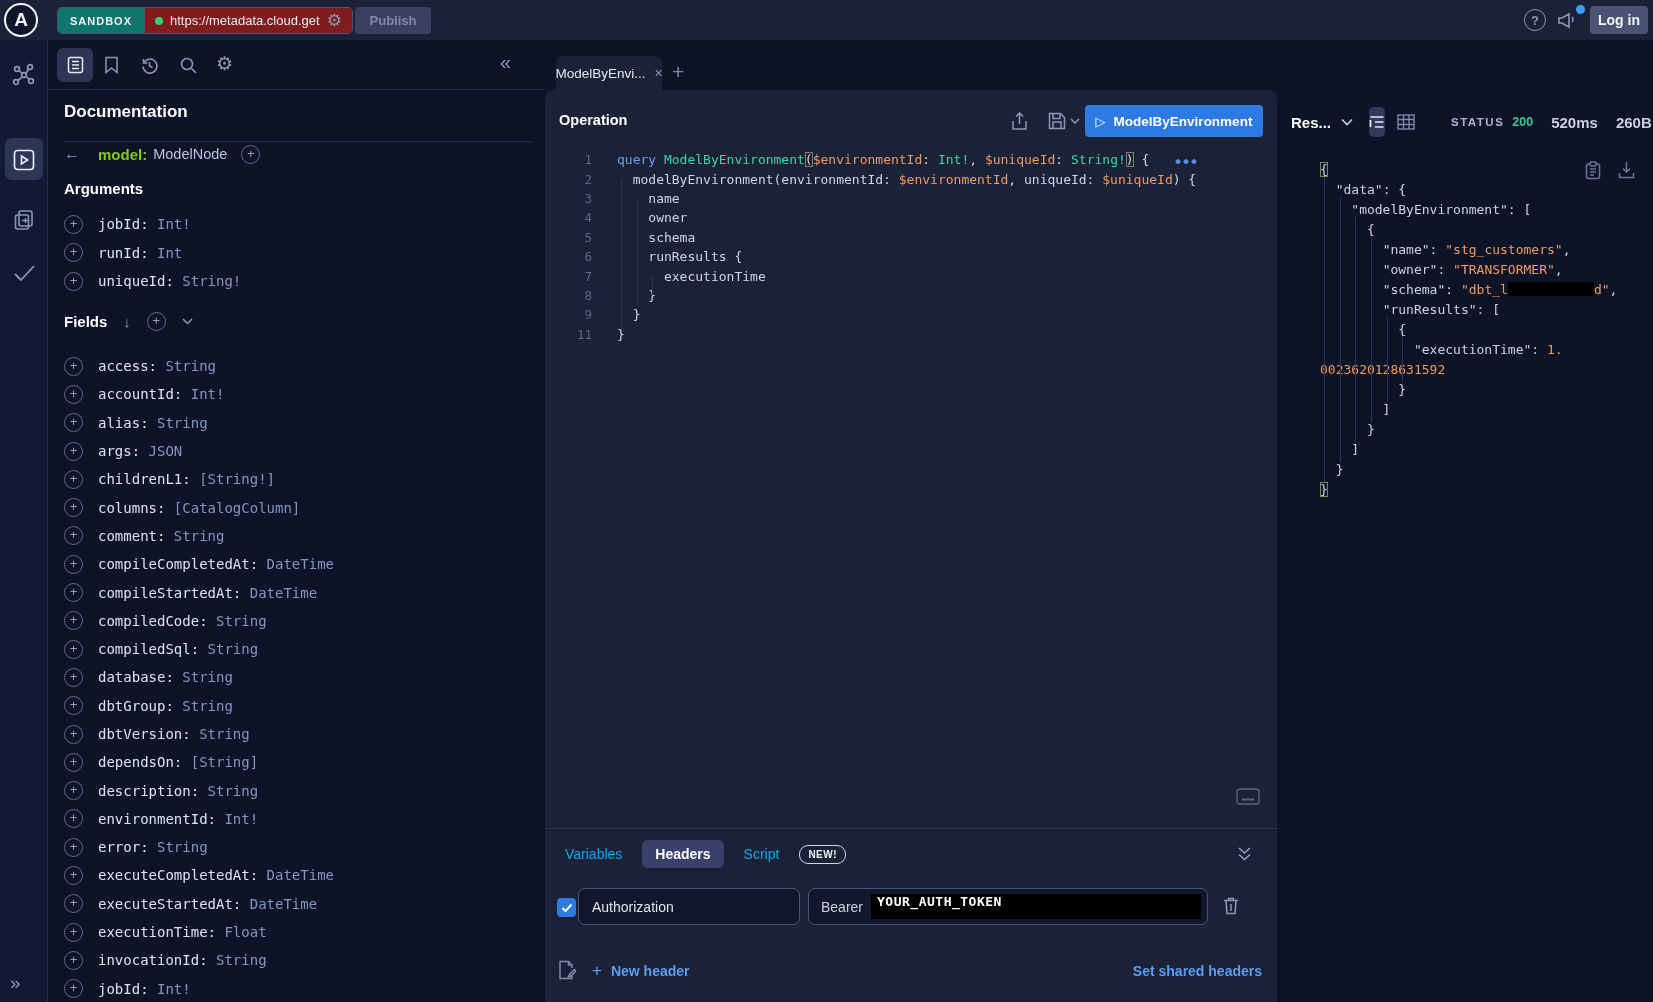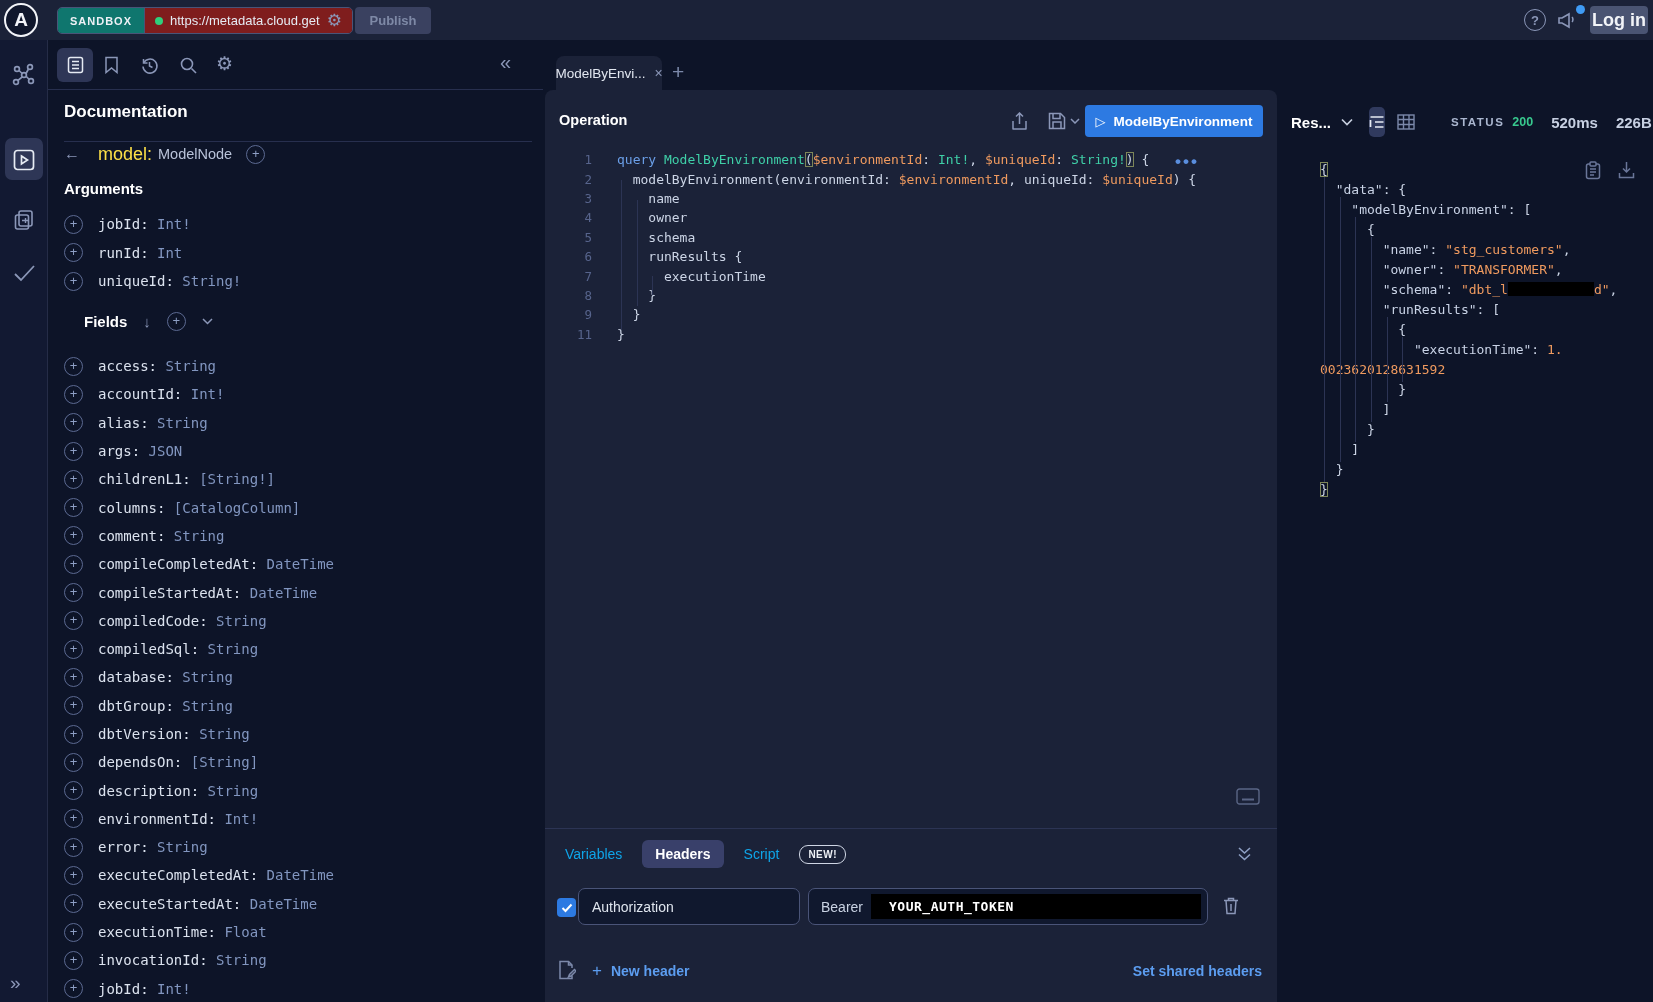--- a/index.html
+++ b/index.html
@@ -20,7 +20,7 @@
   .help-btn { position:absolute; left:1524px; top:9px; width:22px; height:22px; border:1.5px solid #8b97b8; border-radius:50%; color:#8b97b8; font-size:13px; font-weight:bold; display:flex; align-items:center; justify-content:center; }
   .megaphone { position:absolute; left:1556px; top:9px; color:#8b97b8; }
   .notif-dot { position:absolute; left:1576px; top:5px; width:9px; height:9px; border-radius:50%; background:#3f9bf5; }
-  .login-btn { position:absolute; left:1590px; top:6px; width:58px; height:28px; border-radius:4px; background:#4a5472; color:#f2f4f8; font-weight:bold; font-size:18px; display:flex; align-items:center; justify-content:center; }
+  .login-btn { position:absolute; left:1590px; top:6px; width:58px; height:28px; border-radius:4px; background:#4a5472; color:#f2f4f8; font-weight:bold; font-size:14px; display:flex; align-items:center; justify-content:center; }
 
   
   .rail { position:absolute; left:0; top:40px; width:48px; height:962px; background:#121932; border-right:1px solid #252c47; }

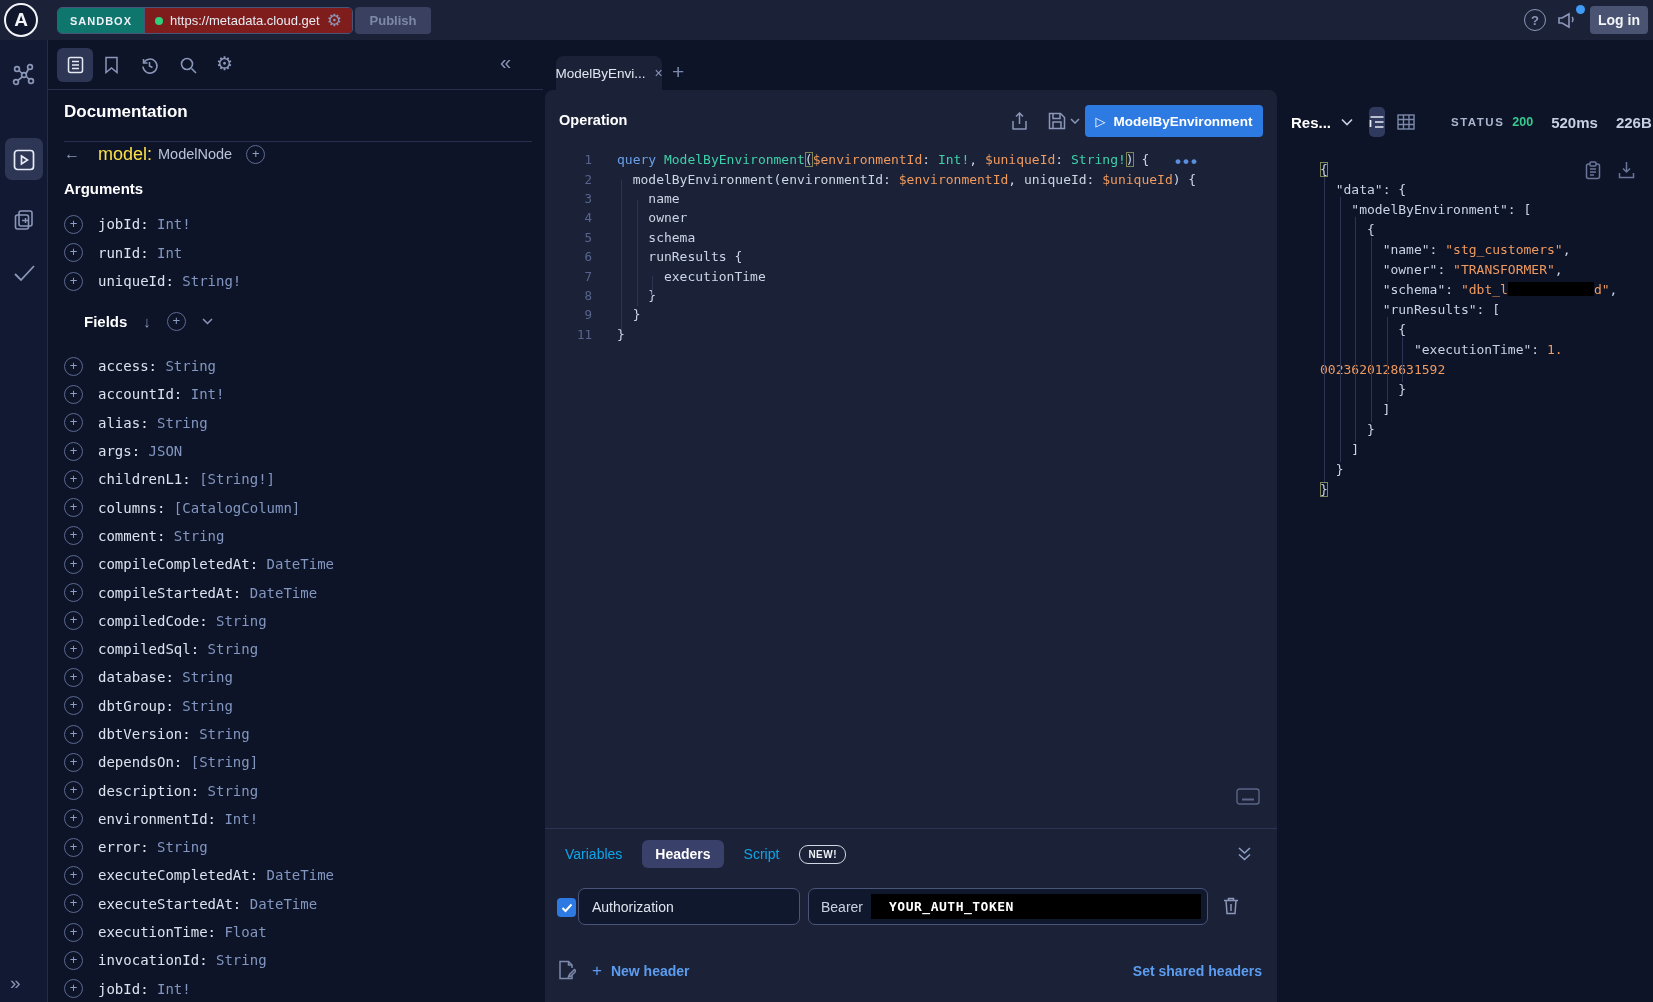--- a/index.html
+++ b/index.html
@@ -503,7 +503,7 @@
   <span class="resp-sep"></span>
   <span class="resp-metric">520ms</span>
   <span class="resp-sep"></span>
-  <span class="resp-metric">226B</span>
+  <span class="resp-metric">260B</span>
 </div>
 
 <div class="copy-icon">

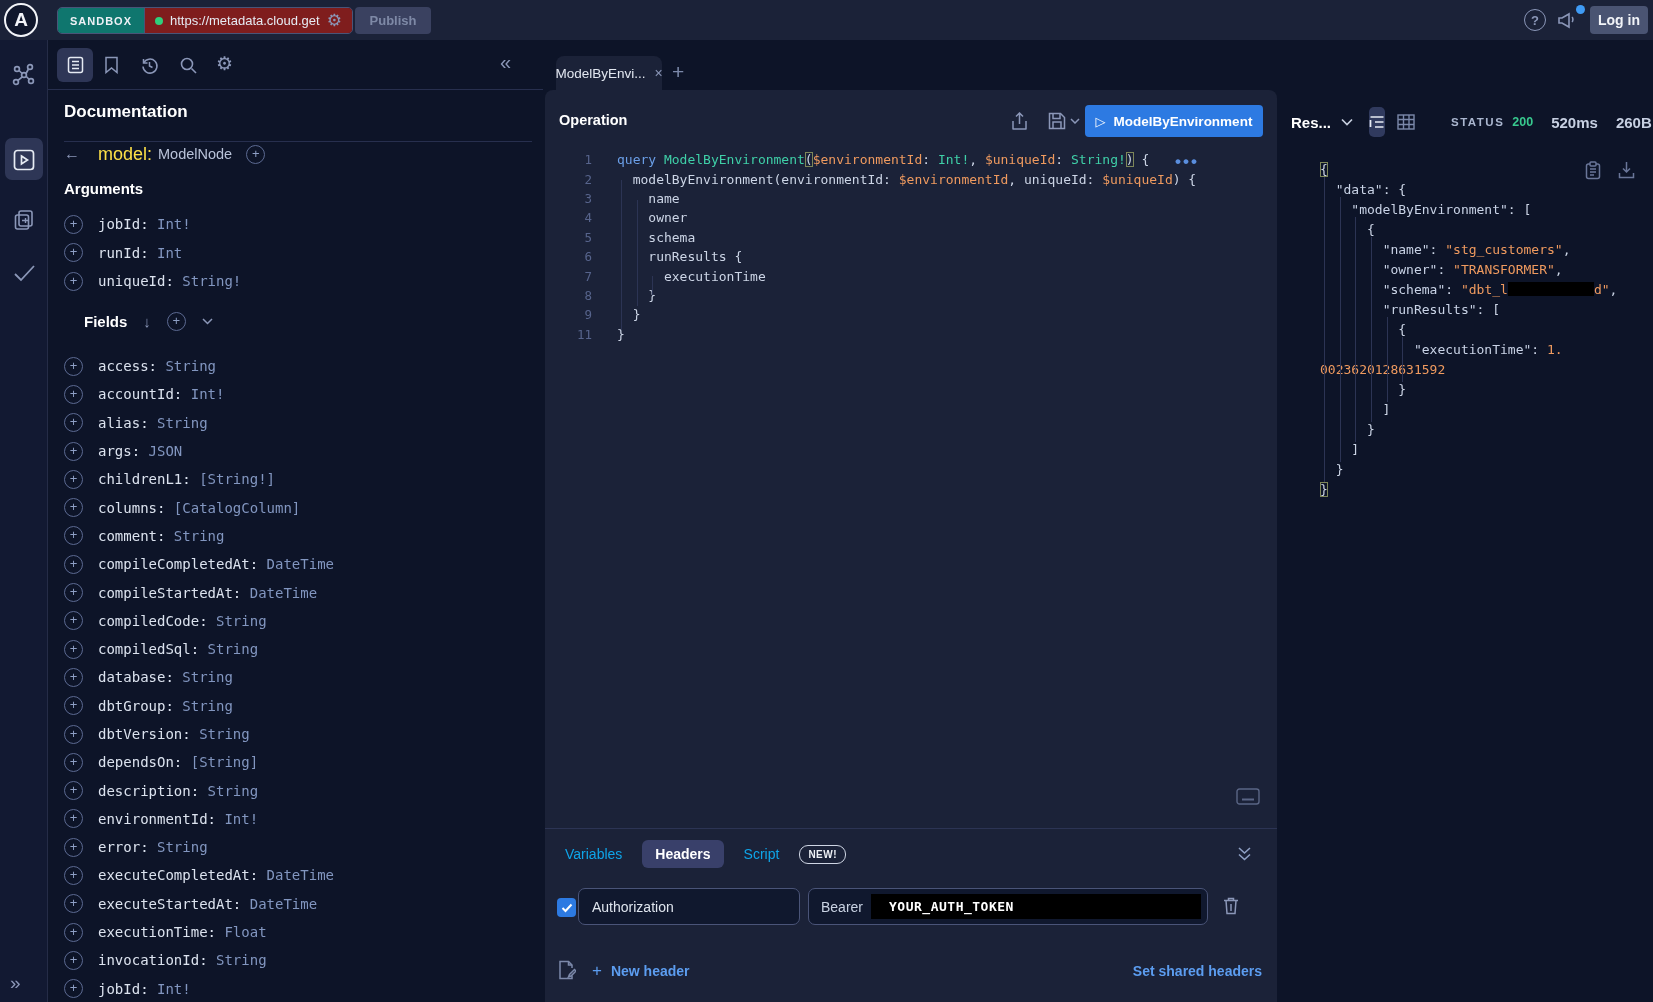--- a/index.html
+++ b/index.html
@@ -39,7 +39,7 @@
   .docs-title-divider { position:absolute; left:16px; top:101px; width:468px; height:1px; background:#272f4e; }
   .model-row { position:absolute; left:16px; top:94px; width:470px; height:40px; display:flex; align-items:center; }
   .back-arrow { font-size:16px; color:#8b97b8; margin-right:18px; }
-  .model-label { font-size:18px; font-weight:normal; color:#fde047; }
+  .model-label { font-size:15px; font-weight:bold; color:#84cc16; }
   .model-type { font-size:14.5px; color:#b9c3d9; margin-left:6px; }
   .plus-circle { width:19px; height:19px; border:1.3px solid #5c6a92; border-radius:50%; color:#8fa0c6; font-size:13px; line-height:16px; text-align:center; flex:none; }
   .model-row .plus-circle { margin-left:14px; }

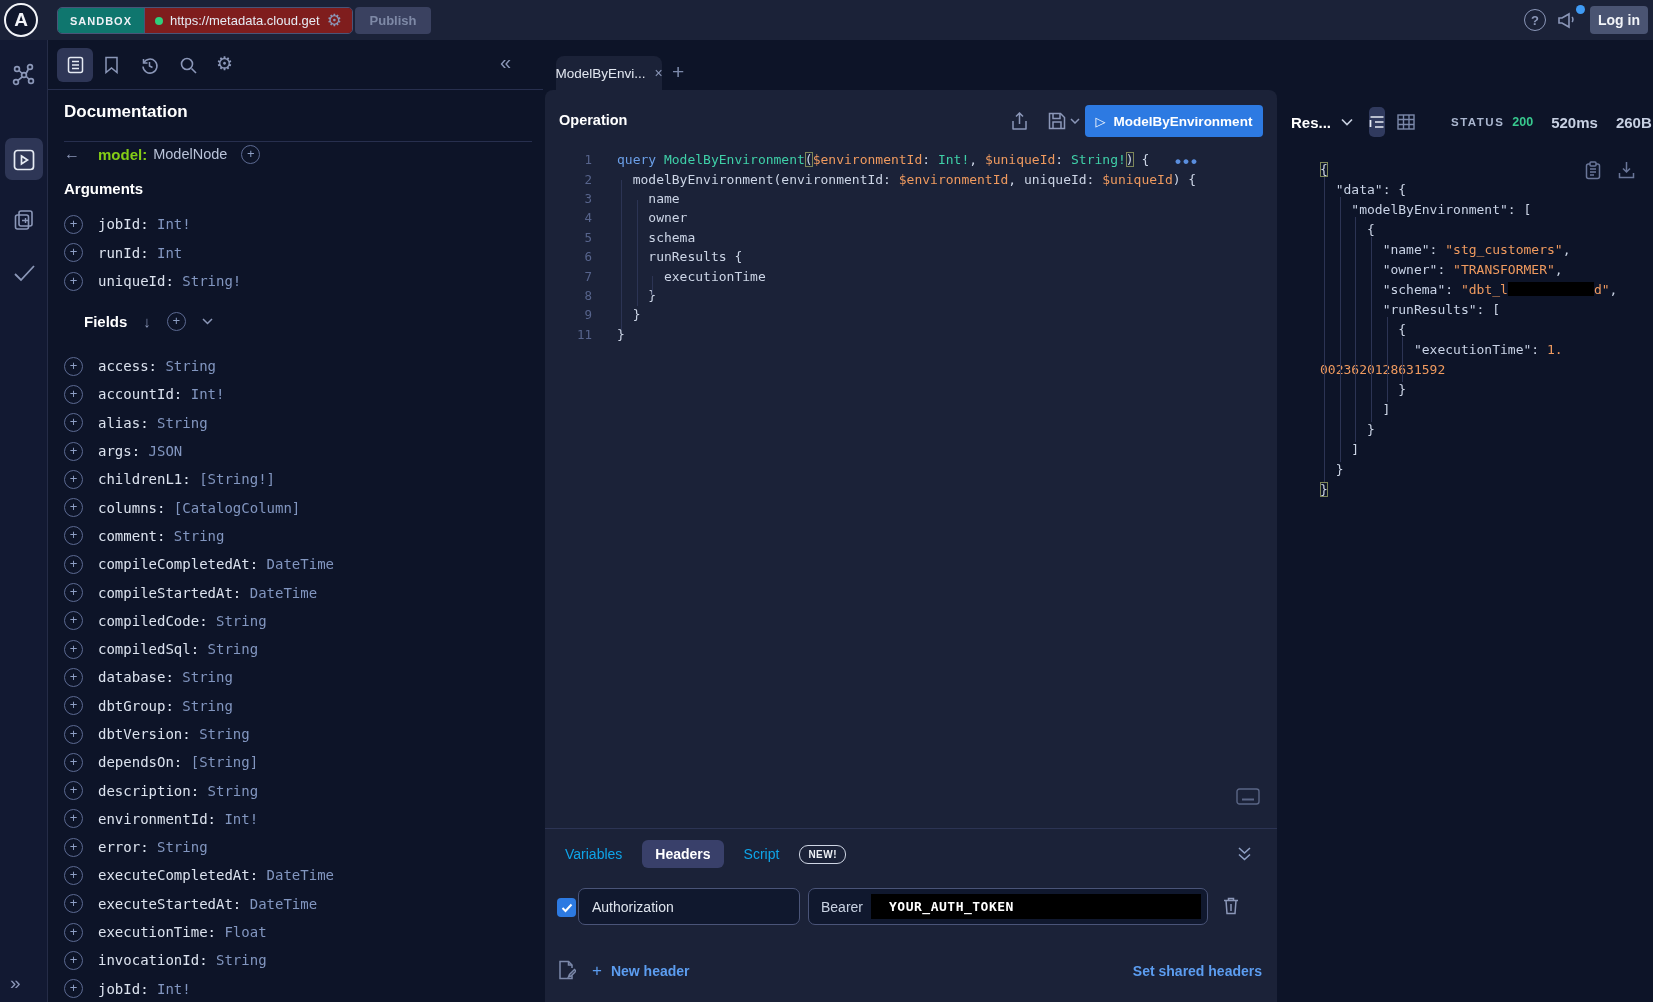--- a/index.html
+++ b/index.html
@@ -45,7 +45,7 @@
   .model-row .plus-circle { margin-left:14px; }
   .section-h { position:absolute; left:16px; font-size:15px; font-weight:bold; color:#ffffff; }
   .args-list { position:absolute; left:16px; top:170px; width:470px; }
-  .fields-head { position:absolute; left:16px; top:272px; display:flex; align-items:center; gap:16px;margin-left:20px; }
+  .fields-head { position:absolute; left:16px; top:272px; display:flex; align-items:center; gap:16px; }
   .sort-icon { color:#8b97b8; font-size:15px; }
   .chev-sm { color:#8b97b8; }
   .fields-list { position:absolute; left:16px; top:312px; width:470px; height:650px; overflow:hidden; }

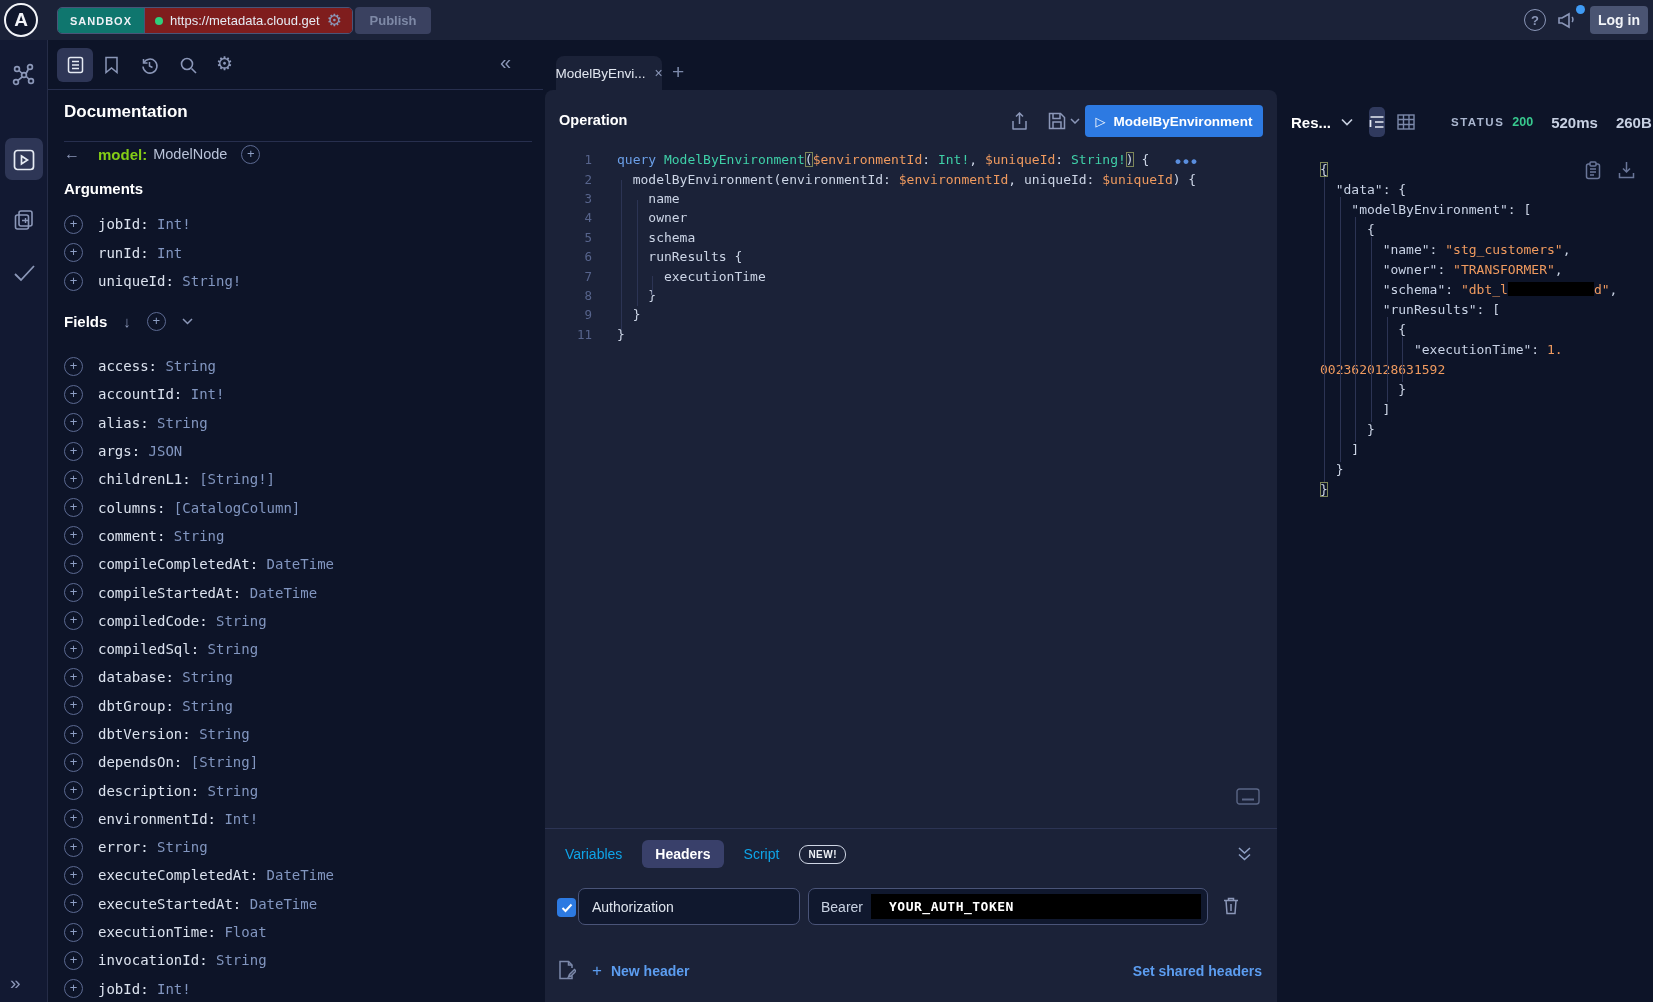--- a/index.html
+++ b/index.html
@@ -89,7 +89,7 @@
   .hname-input { position:absolute; left:33px; top:0; width:222px; height:37px; background:#10182e; border:1px solid #4a5478; border-radius:7px; color:#dfe5ee; font-size:14px; padding:0 13px; font-family:"Liberation Sans", sans-serif; outline:none; }
   .hval-input { position:absolute; left:263px; top:0; width:400px; height:37px; background:#10182e; border:1px solid #4a5478; border-radius:7px; display:flex; align-items:center; padding:0 6px 0 12px; gap:8px; }
   .bearer { font-size:14px; color:#c9d2e2; flex:none; }
-  .token-box { background:#000000; height:25px; flex:1; display:flex; align-items:center; padding:0 18px; }
+  .token-box { background:#000000; height:25px; flex:1; display:flex; padding:0 6px; }
   .token-text { font-family:"DejaVu Sans Mono", monospace; font-size:13px; font-weight:bold; color:#ffffff; letter-spacing:0.5px; }
   .trash { position:absolute; left:677px; top:8px; color:#8b97b8; }
   .newhdr-row { position:absolute; left:0; top:866px; width:732px; height:30px; }

